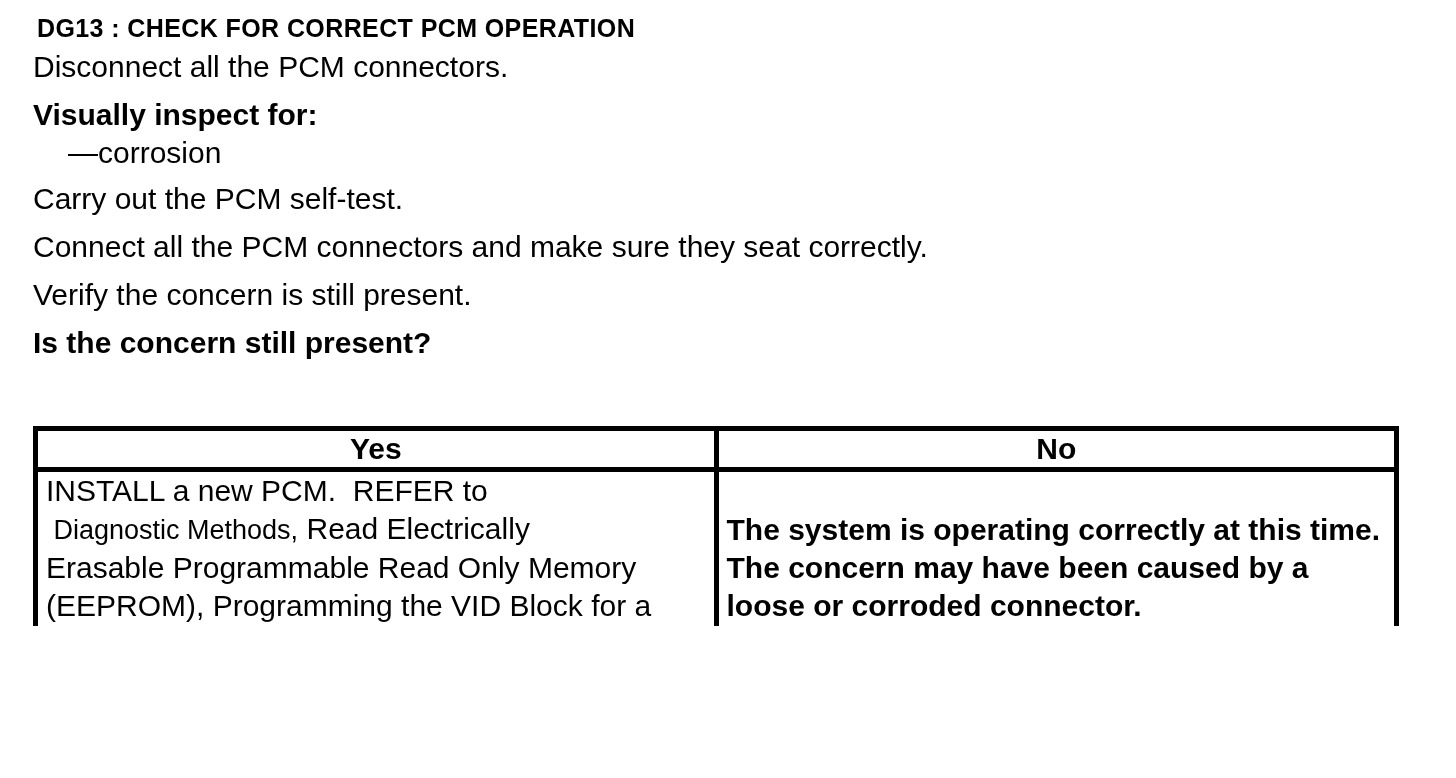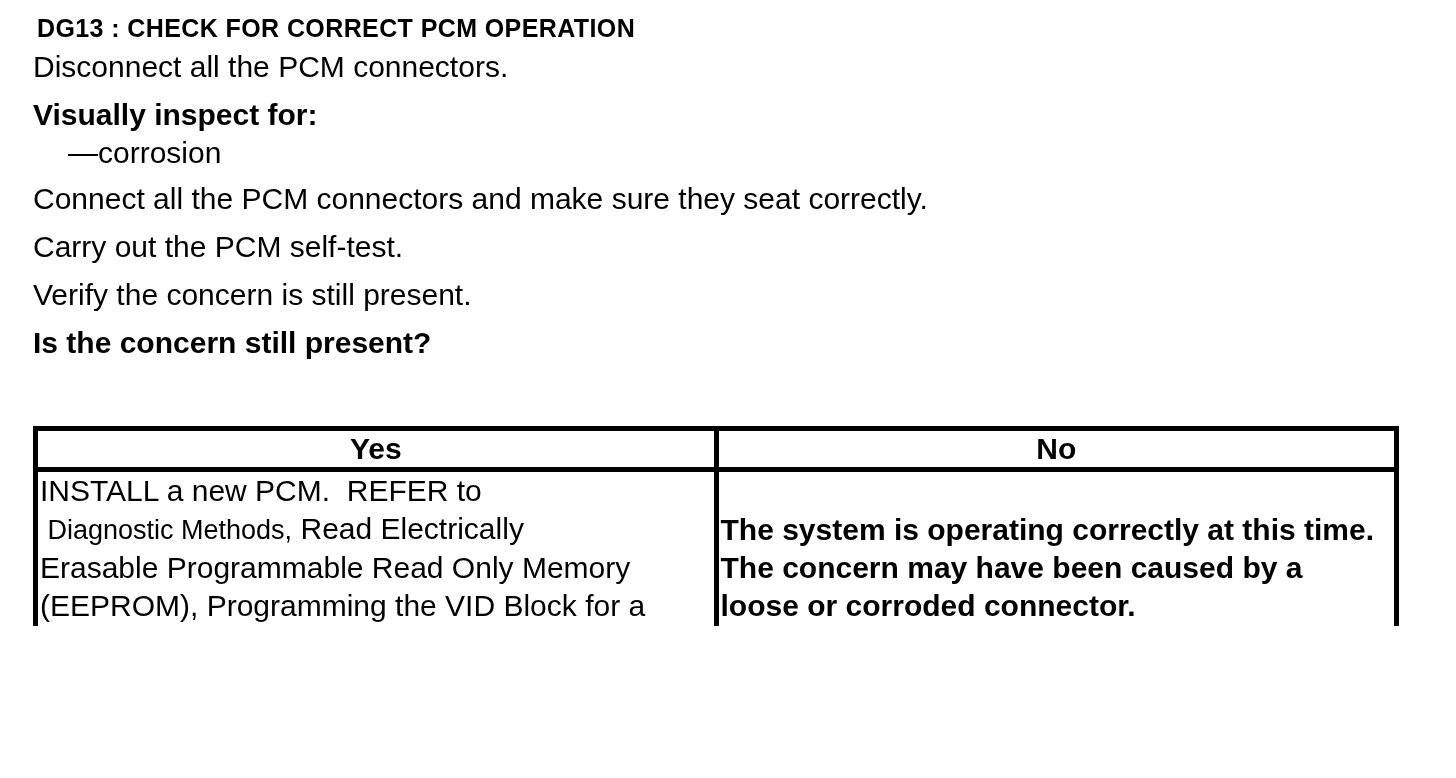--- a/index.html
+++ b/index.html
@@ -107,9 +107,9 @@
     <div class="dash-item">—corrosion</div>
   </div>
 
+  <p class="step">Carry out the PCM self-test.</p>
+
   <p class="step">Connect all the PCM connectors and make sure they seat correctly.</p>
-
-  <p class="step">Carry out the PCM self-test.</p>
 
   <p class="step">Verify the concern is still present.</p>
 

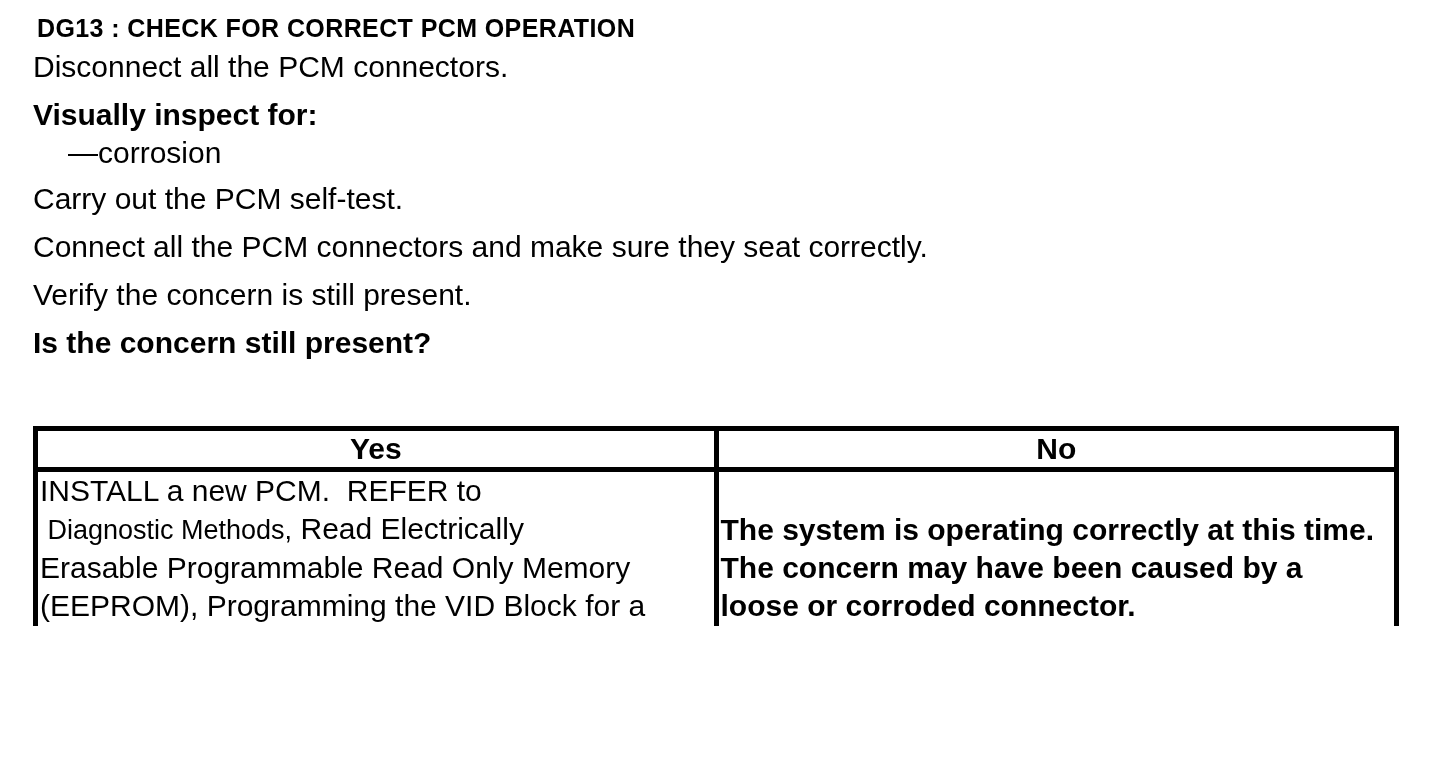--- a/index.html
+++ b/index.html
@@ -80,7 +80,7 @@
   .cell-line {
     white-space: pre;
     line-height: 38px;
-    padding-left: 2px;
+    padding-left: 8px;
   }
   .ref-link {
     font-size: 27px;

